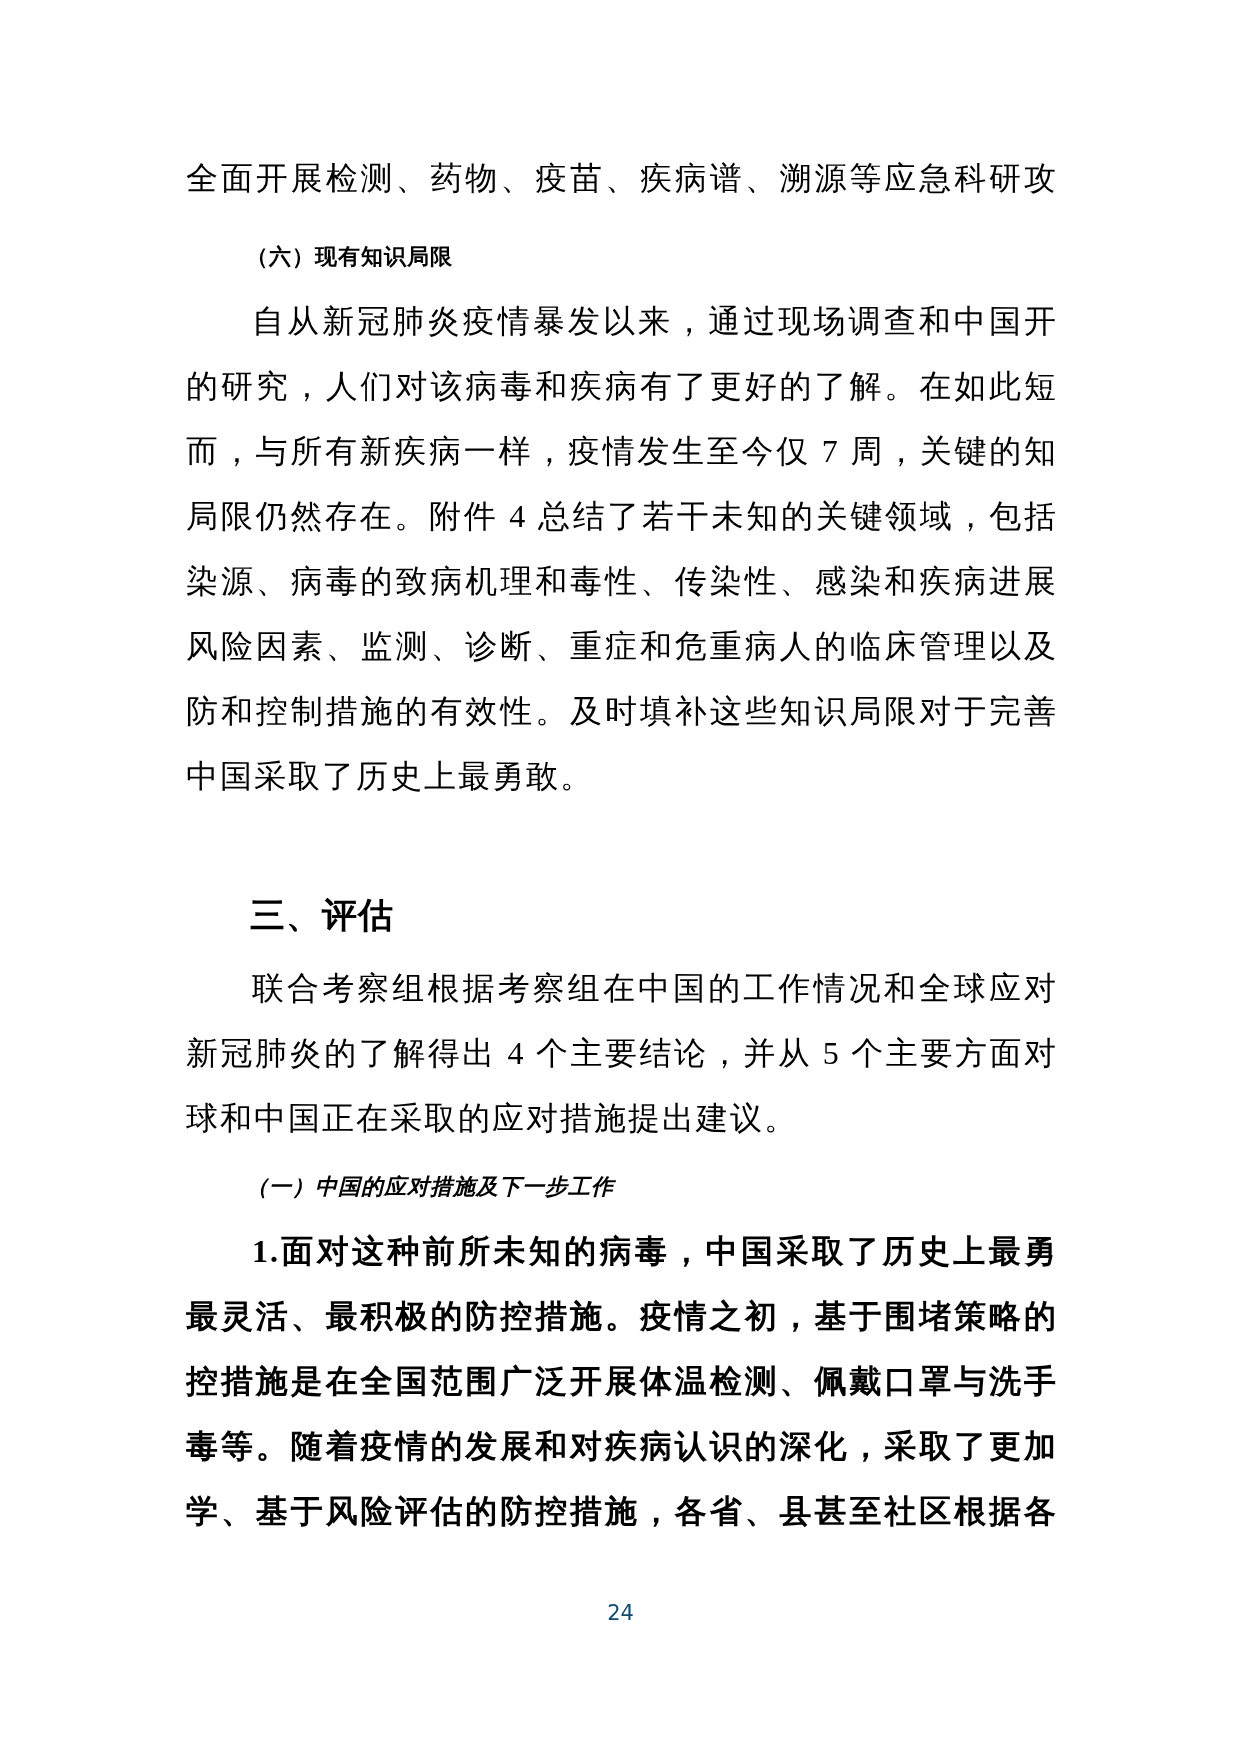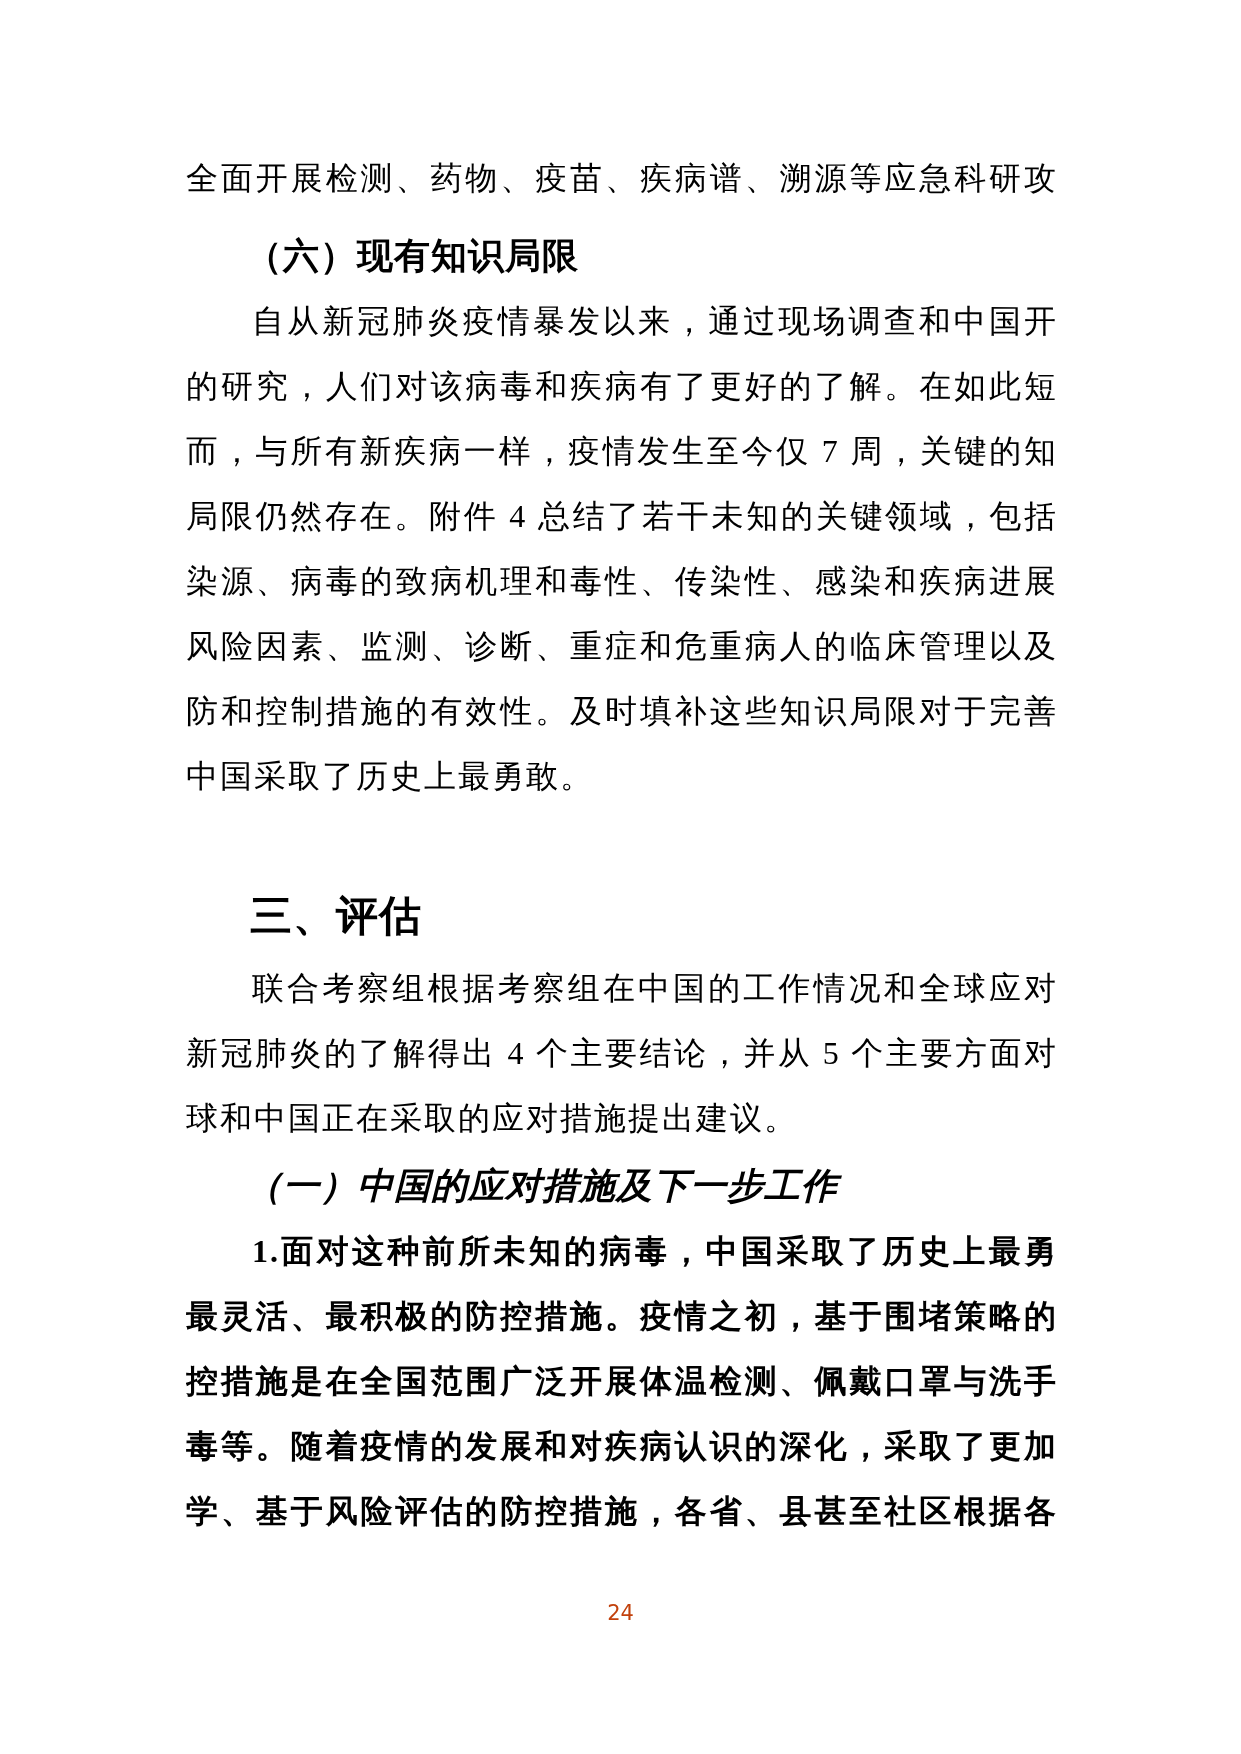--- a/index.html
+++ b/index.html
@@ -45,7 +45,7 @@
 
   .sub-heading {
     margin: 0;
-    font-size: 36px;
+    font-size: 22px;
     font-weight: 700;
     line-height: 65px;
     height: 65px;

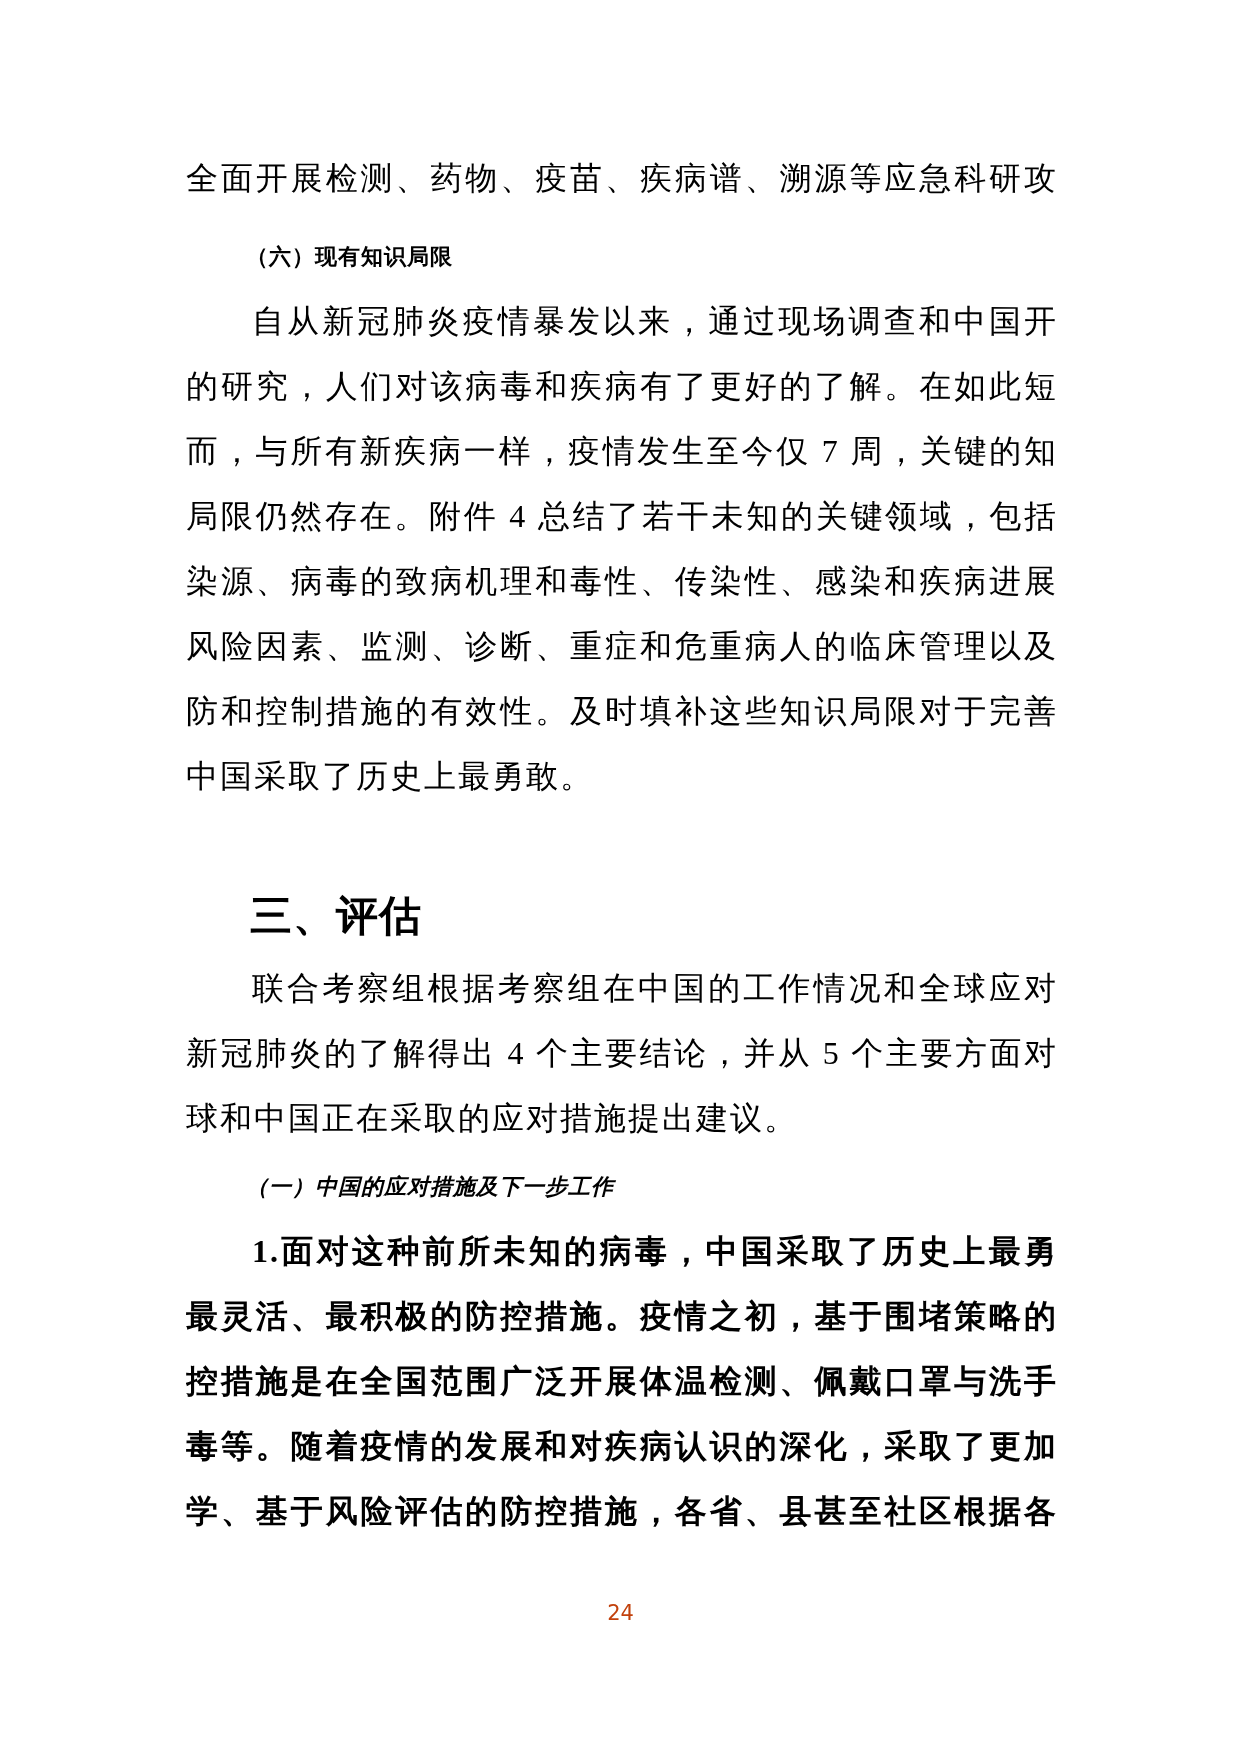--- a/index.html
+++ b/index.html
@@ -58,7 +58,7 @@
   .section-heading {
     margin: 74px 0 8px 0;
     font-family: "DejaVu Sans", "Liberation Sans", sans-serif;
-    font-size: 42px;
+    font-size: 35px;
     font-weight: 700;
     line-height: 65px;
     height: 65px;

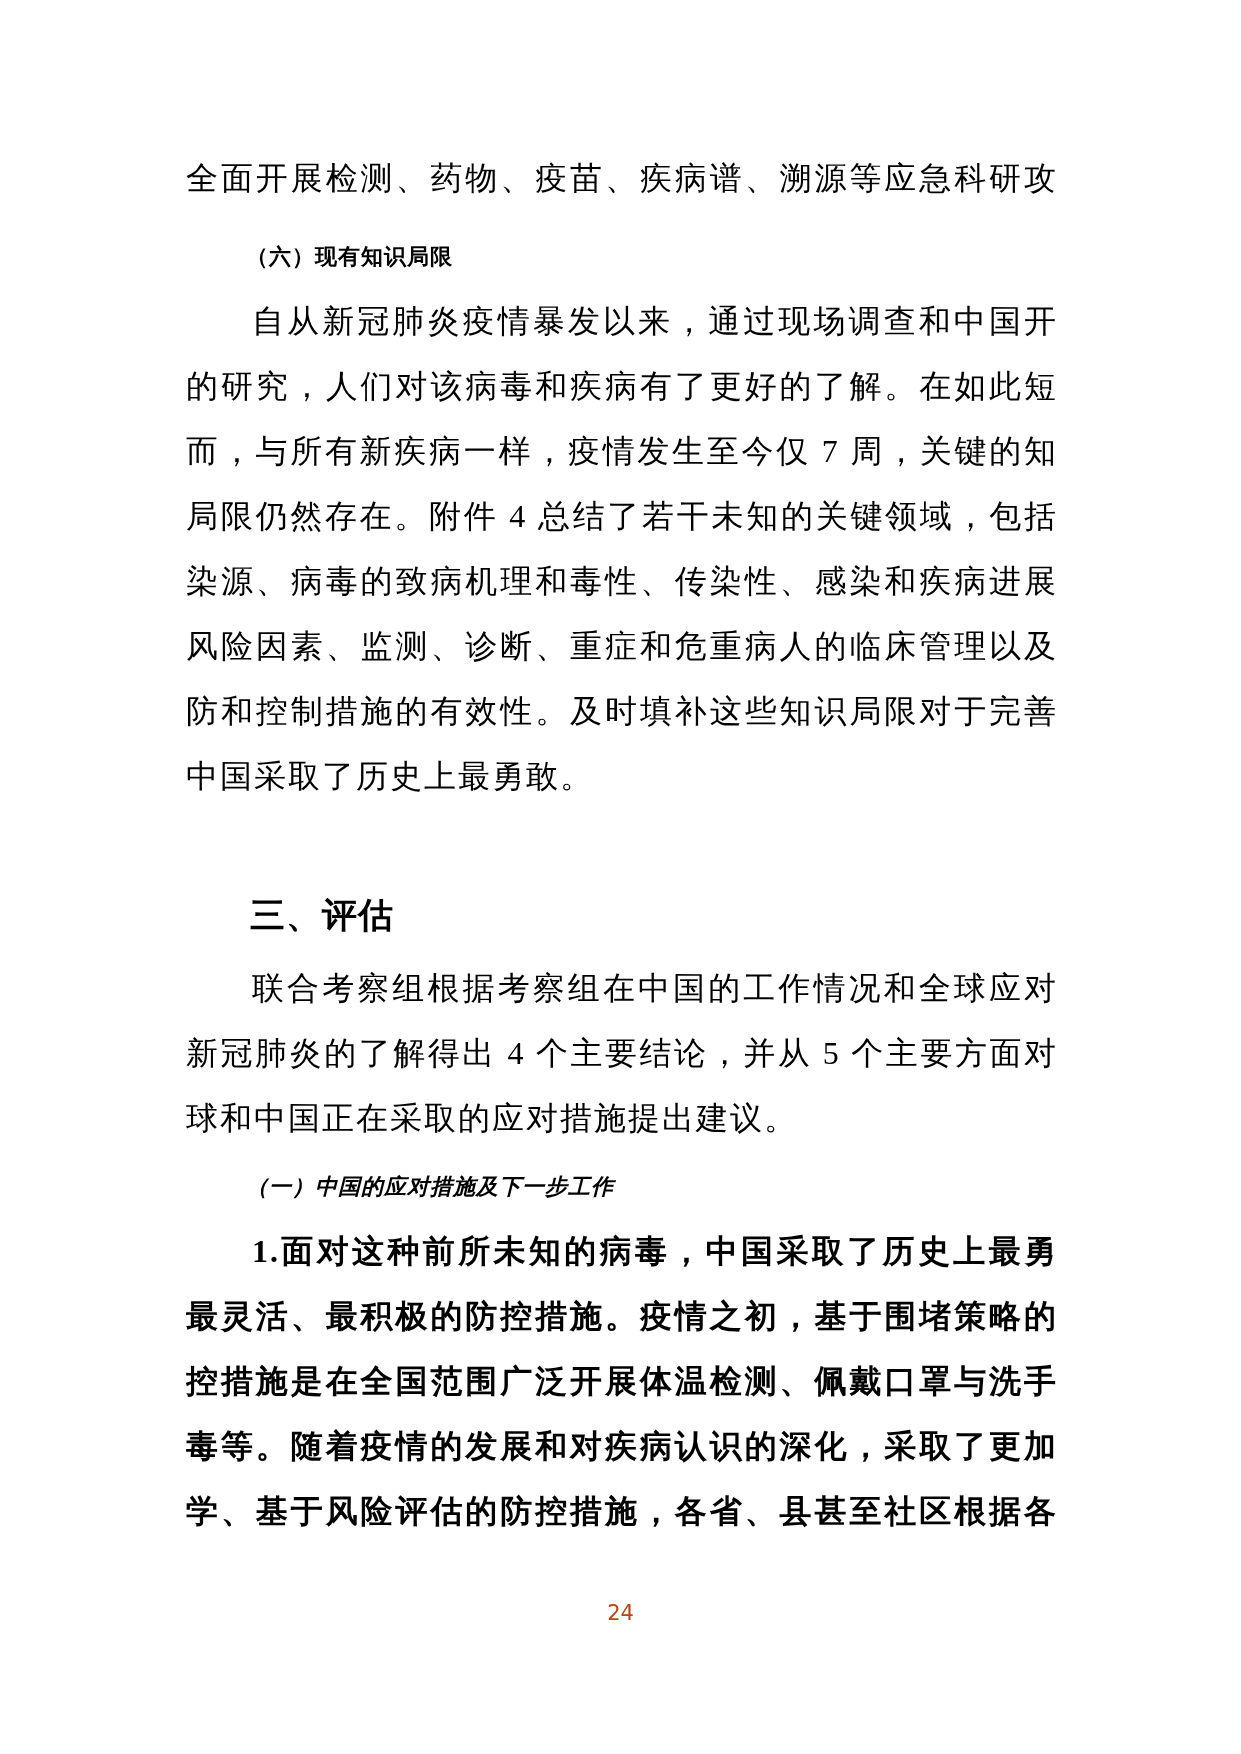--- a/index.html
+++ b/index.html
@@ -75,7 +75,7 @@
     font-family: "DejaVu Sans", "Liberation Sans", sans-serif;
     font-size: 21px;
     line-height: 24px;
-    color: #c2410c;
+    color: #0c4a6e;
   }
 </style>
 </head>

